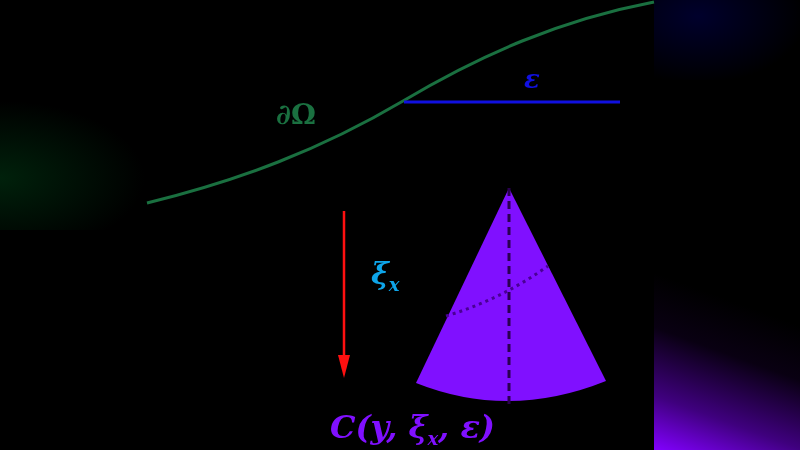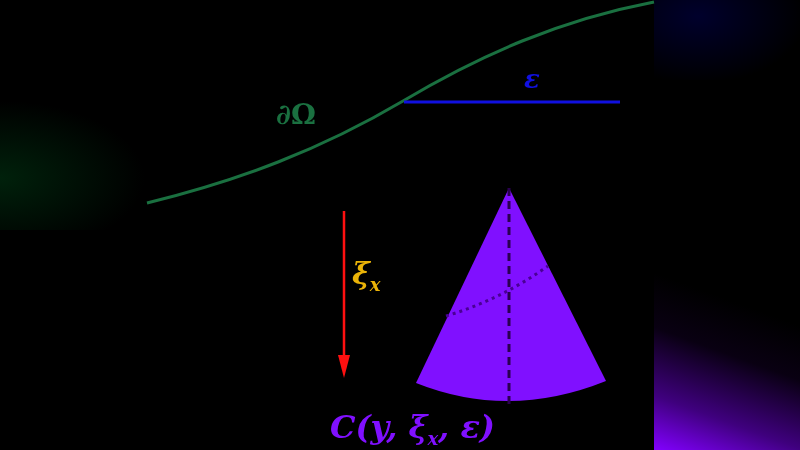--- a/index.html
+++ b/index.html
@@ -36,7 +36,7 @@
 
 <div class="lbl" style="left:276px;top:98px;font-size:28px;color:#1a7040;font-style:normal;">∂Ω</div>
 <div class="lbl" style="left:524px;top:64px;font-size:26px;color:#1010e0;">ε</div>
-<div class="lbl" style="left:352px;top:256px;font-size:30px;color:#eab308;">
+<div class="lbl" style="left:371px;top:256px;font-size:30px;color:#0ea5e9;">
   <span>ξ</span><sub style="font-size:18px;">x</sub>
 </div>
 <div class="lbl" style="left:314px;top:408px;font-size:32px;color:#8010ff;margin-left:16px;">

